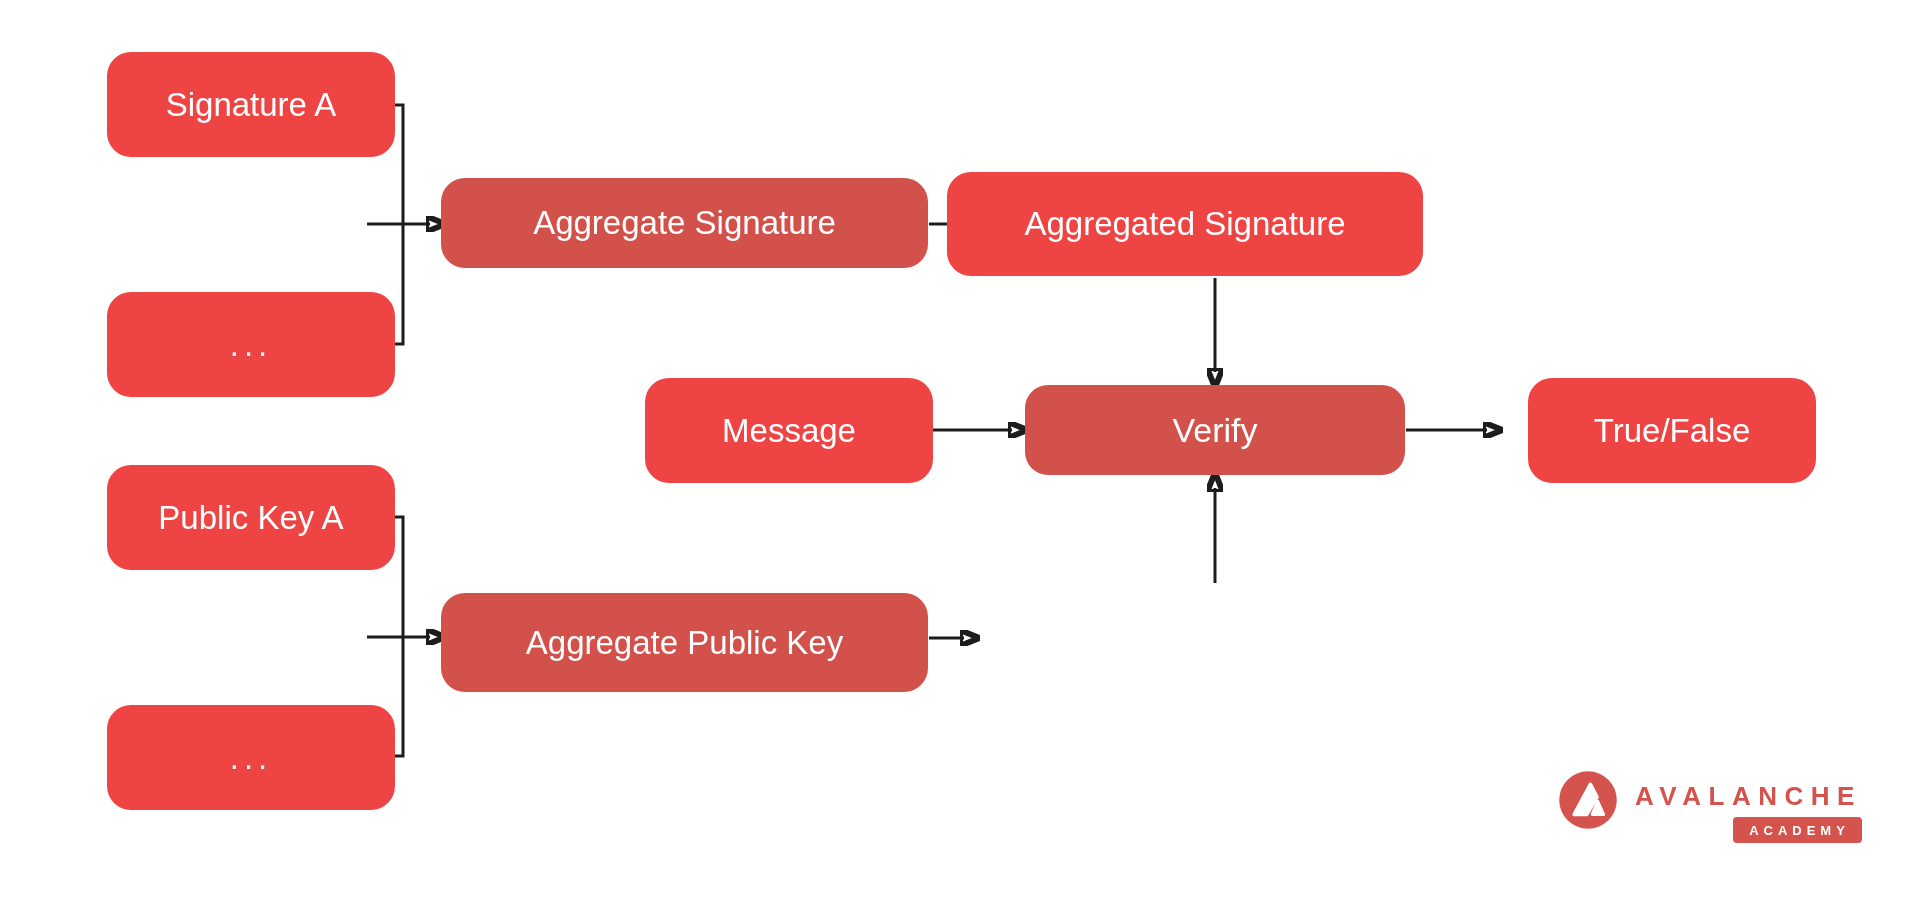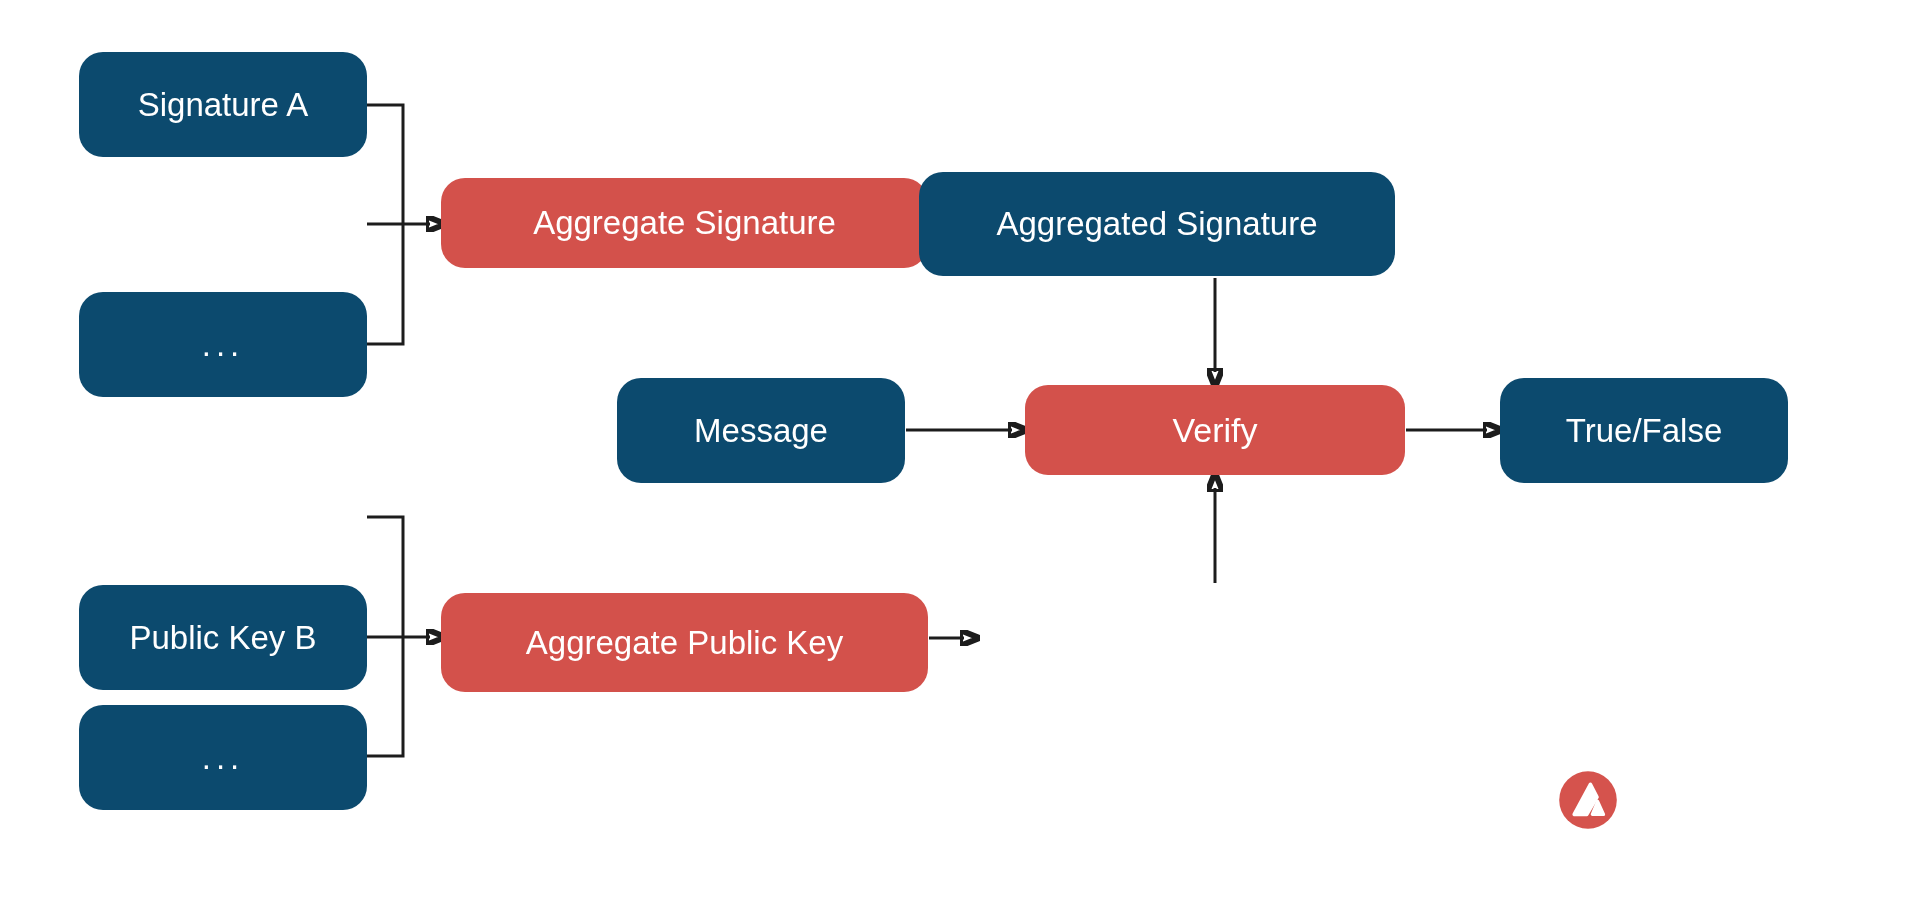--- a/index.html
+++ b/index.html
@@ -19,7 +19,7 @@
     white-space:nowrap;
     box-sizing:border-box;
   }
-  .blue{background:#0c4a6e;}
+  .blue{background:#ef4444;margin-left:28px;}
   .red{background:#D3514B;}
   .bold{font-weight:normal;font-size:34px;border-radius:23px;}
   .dots{letter-spacing:5px;}

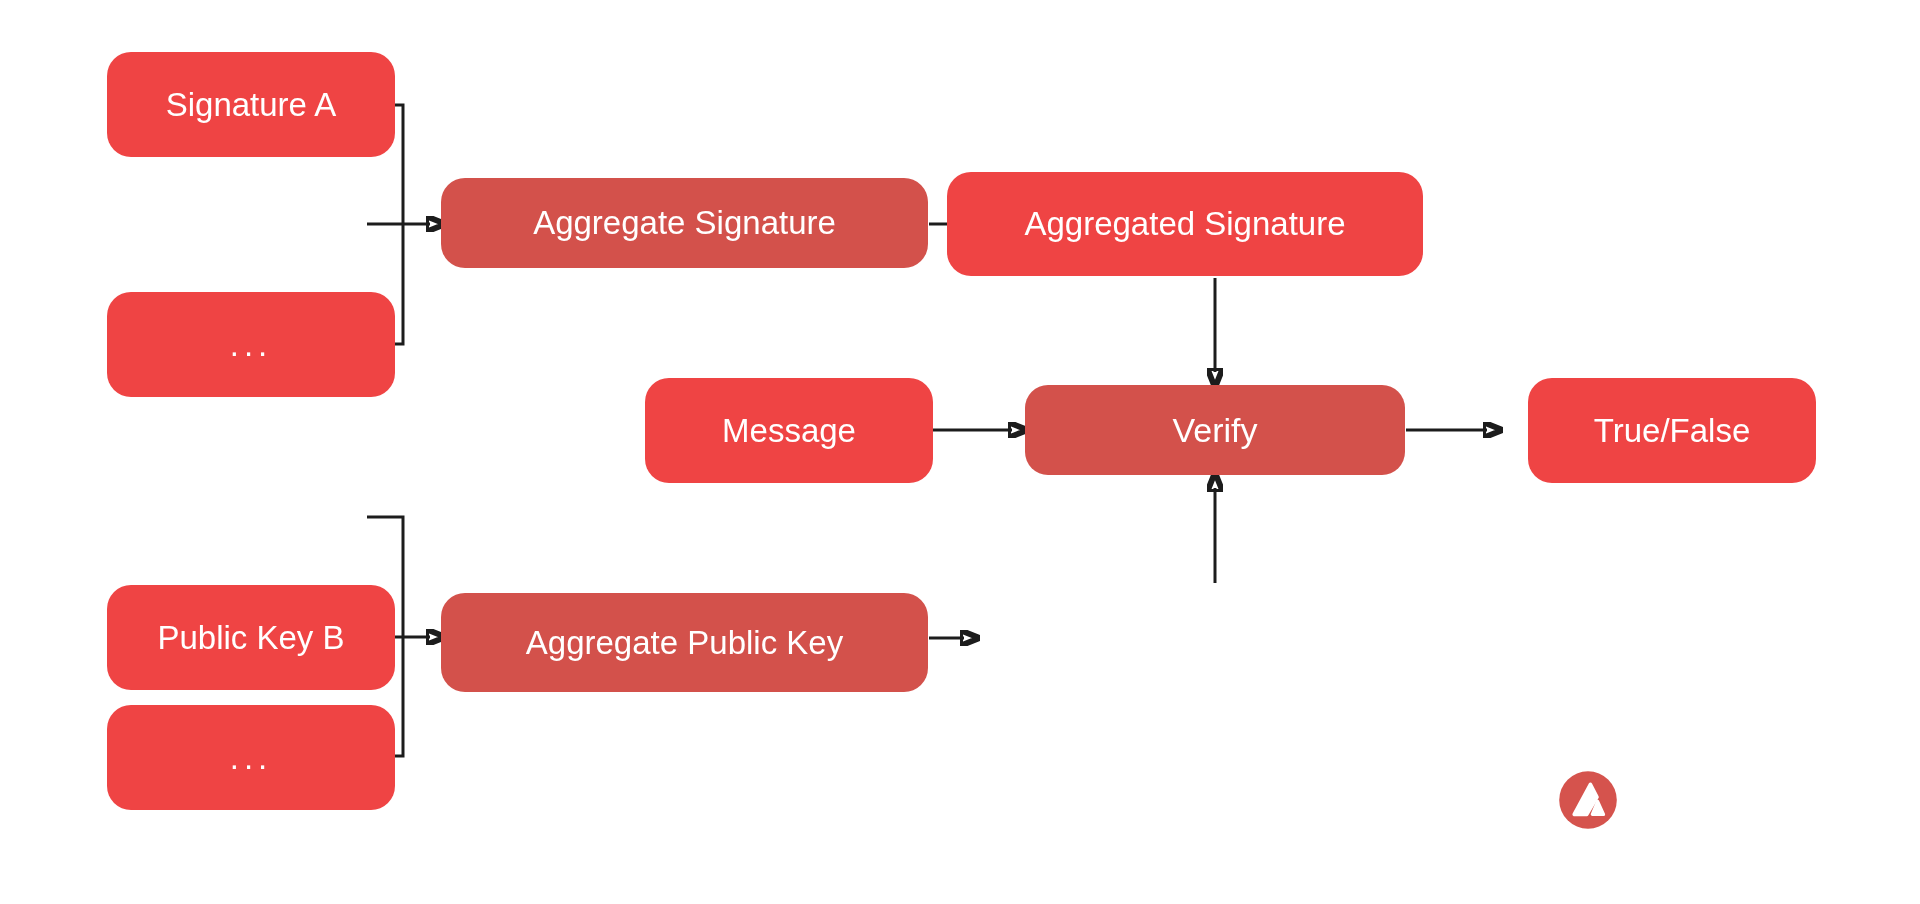--- a/index.html
+++ b/index.html
@@ -95,6 +95,7 @@
   <div class="node blue" id="sig-a">Signature A</div>
   <div class="node blue dots" id="sig-dots">...</div>
 
+  <div class="node blue" id="pk-a">Public Key A</div>
   <div class="node blue" id="pk-b">Public Key B</div>
   <div class="node blue dots" id="pk-dots">...</div>
 

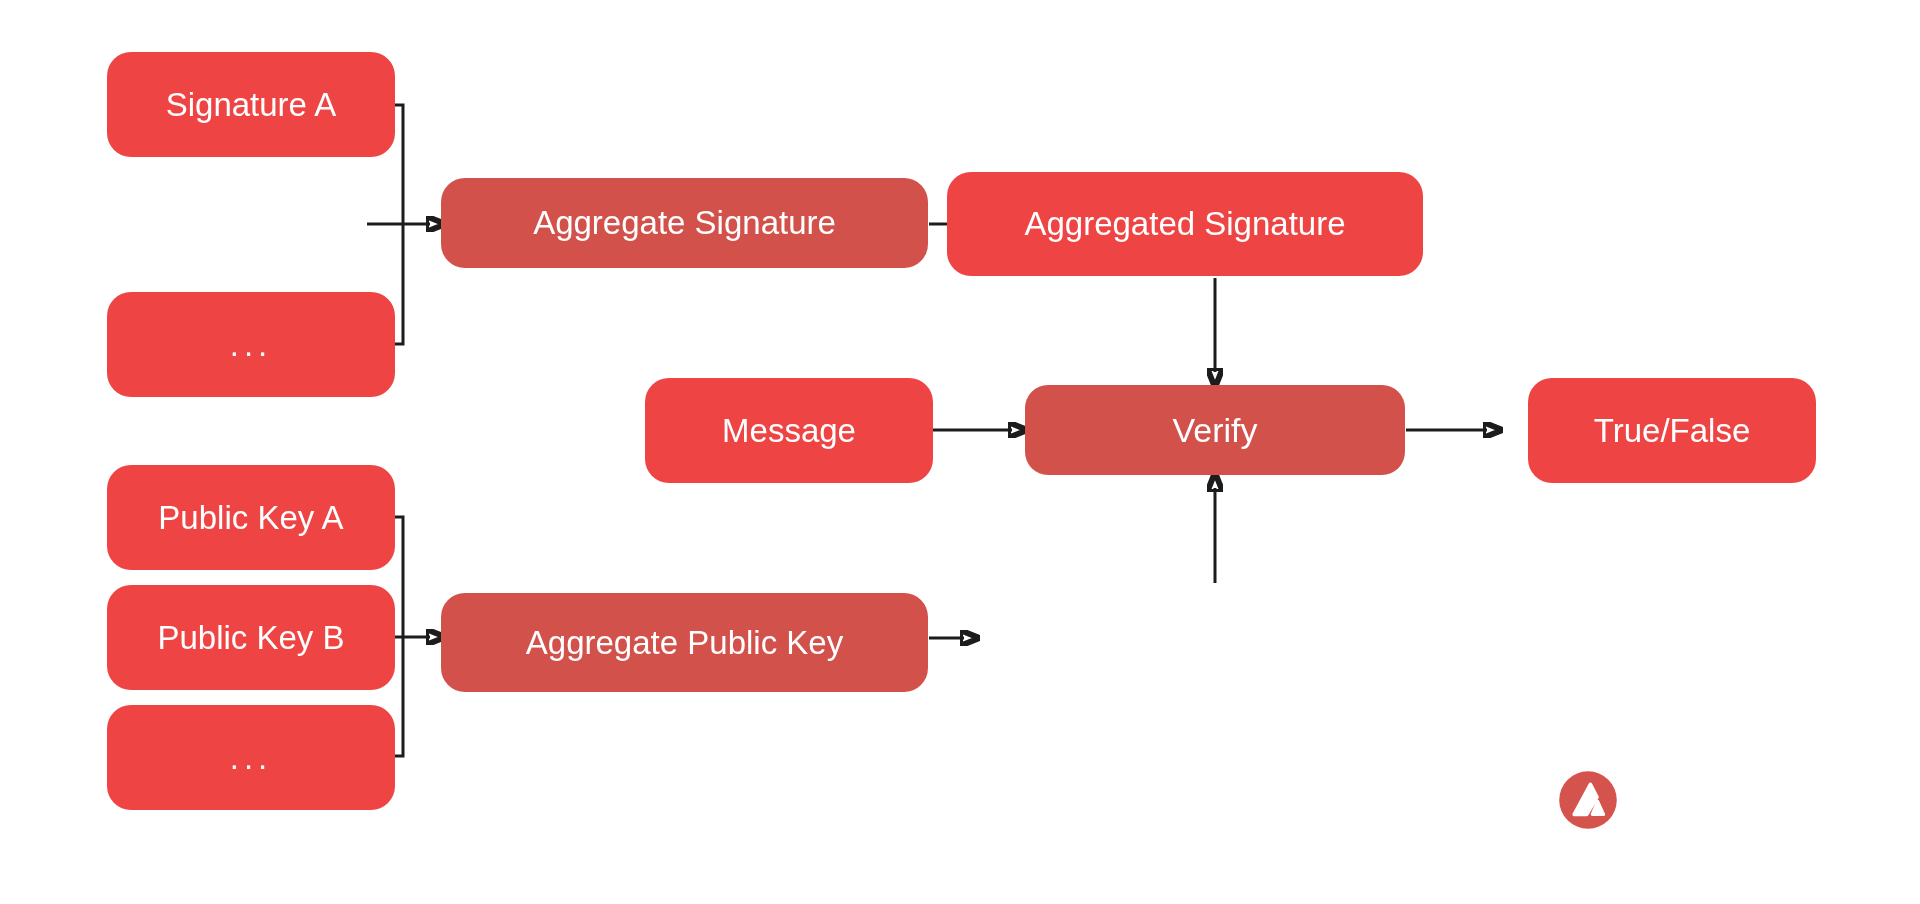--- a/index.html
+++ b/index.html
@@ -96,7 +96,6 @@
   <div class="node blue dots" id="sig-dots">...</div>
 
   <div class="node blue" id="pk-a">Public Key A</div>
-  <div class="node blue" id="pk-b">Public Key B</div>
   <div class="node blue dots" id="pk-dots">...</div>
 
   <div class="node red" id="agg-sig">Aggregate Signature</div>

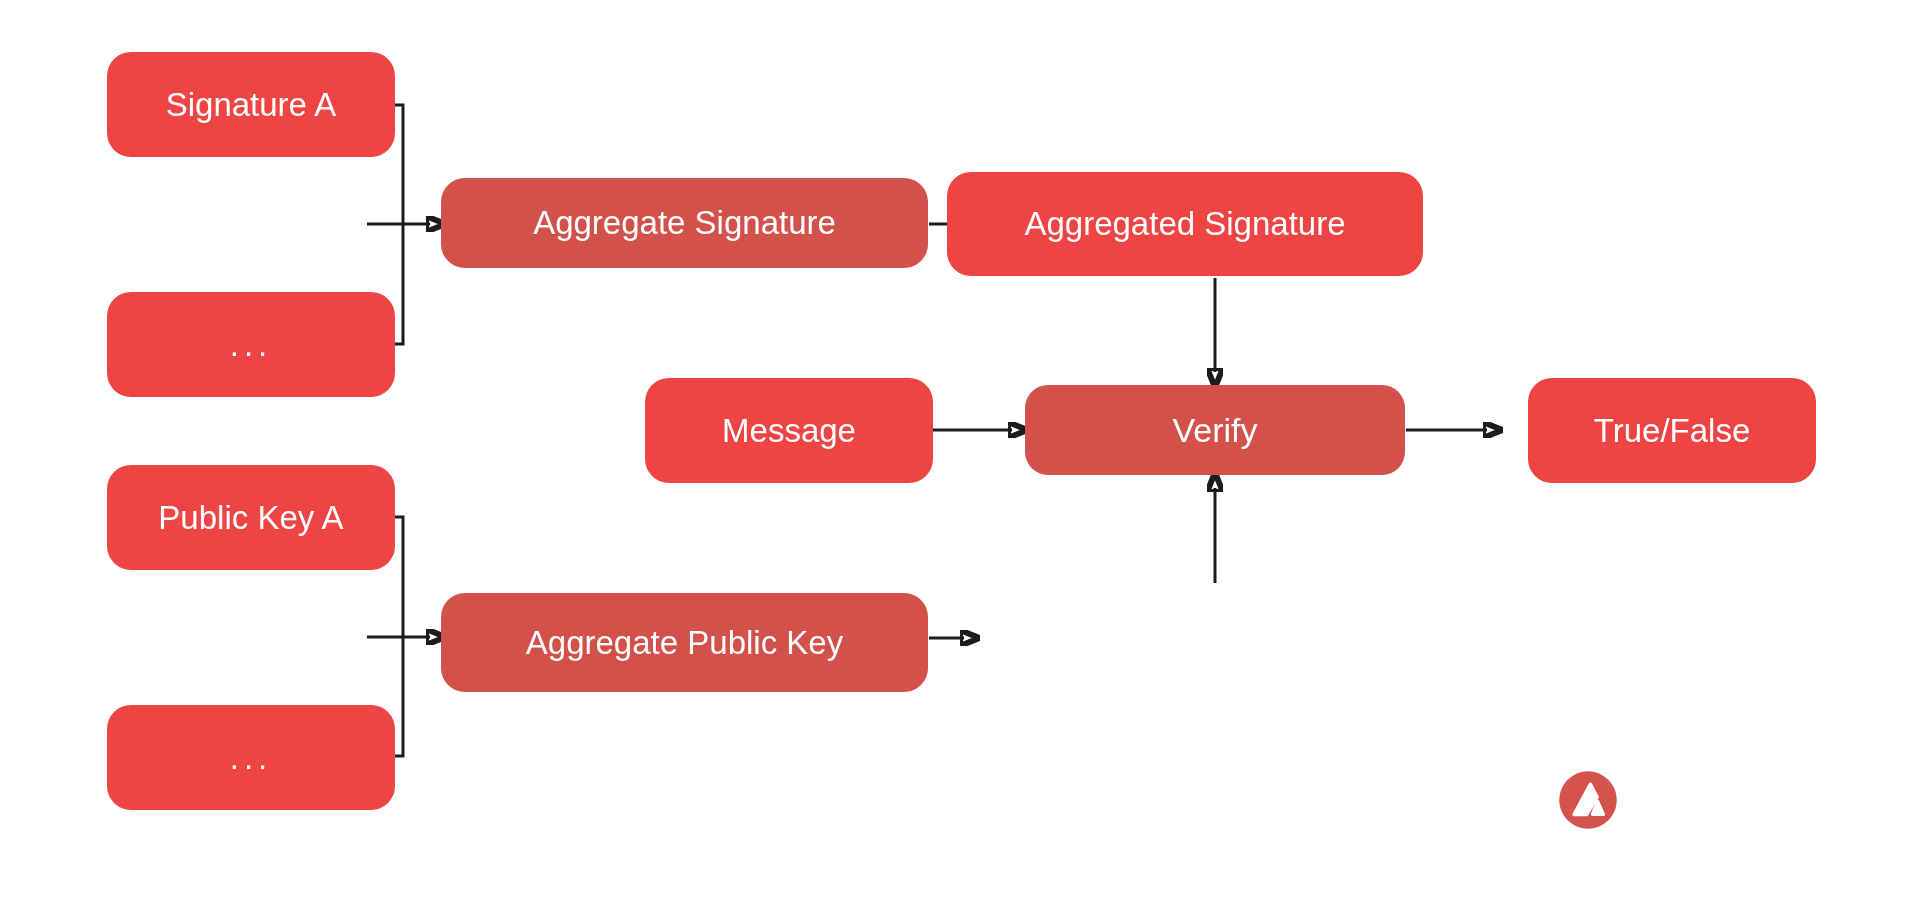--- a/index.html
+++ b/index.html
@@ -111,6 +111,10 @@
       <path d="M54,24 L27,74 L48,74 L65,45 Z" fill="#ffffff" stroke="#ffffff" stroke-width="6" stroke-linejoin="round"></path>
       <path d="M66,52 L57,74 L76,74 Z" fill="#ffffff" stroke="#ffffff" stroke-width="5" stroke-linejoin="round"></path>
     </svg>
+    <div id="logo-text-col">
+      <div id="logo-brand">AVALANCHE</div>
+      <div id="logo-badge">ACADEMY</div>
+    </div>
   </div>
 
 </div>

